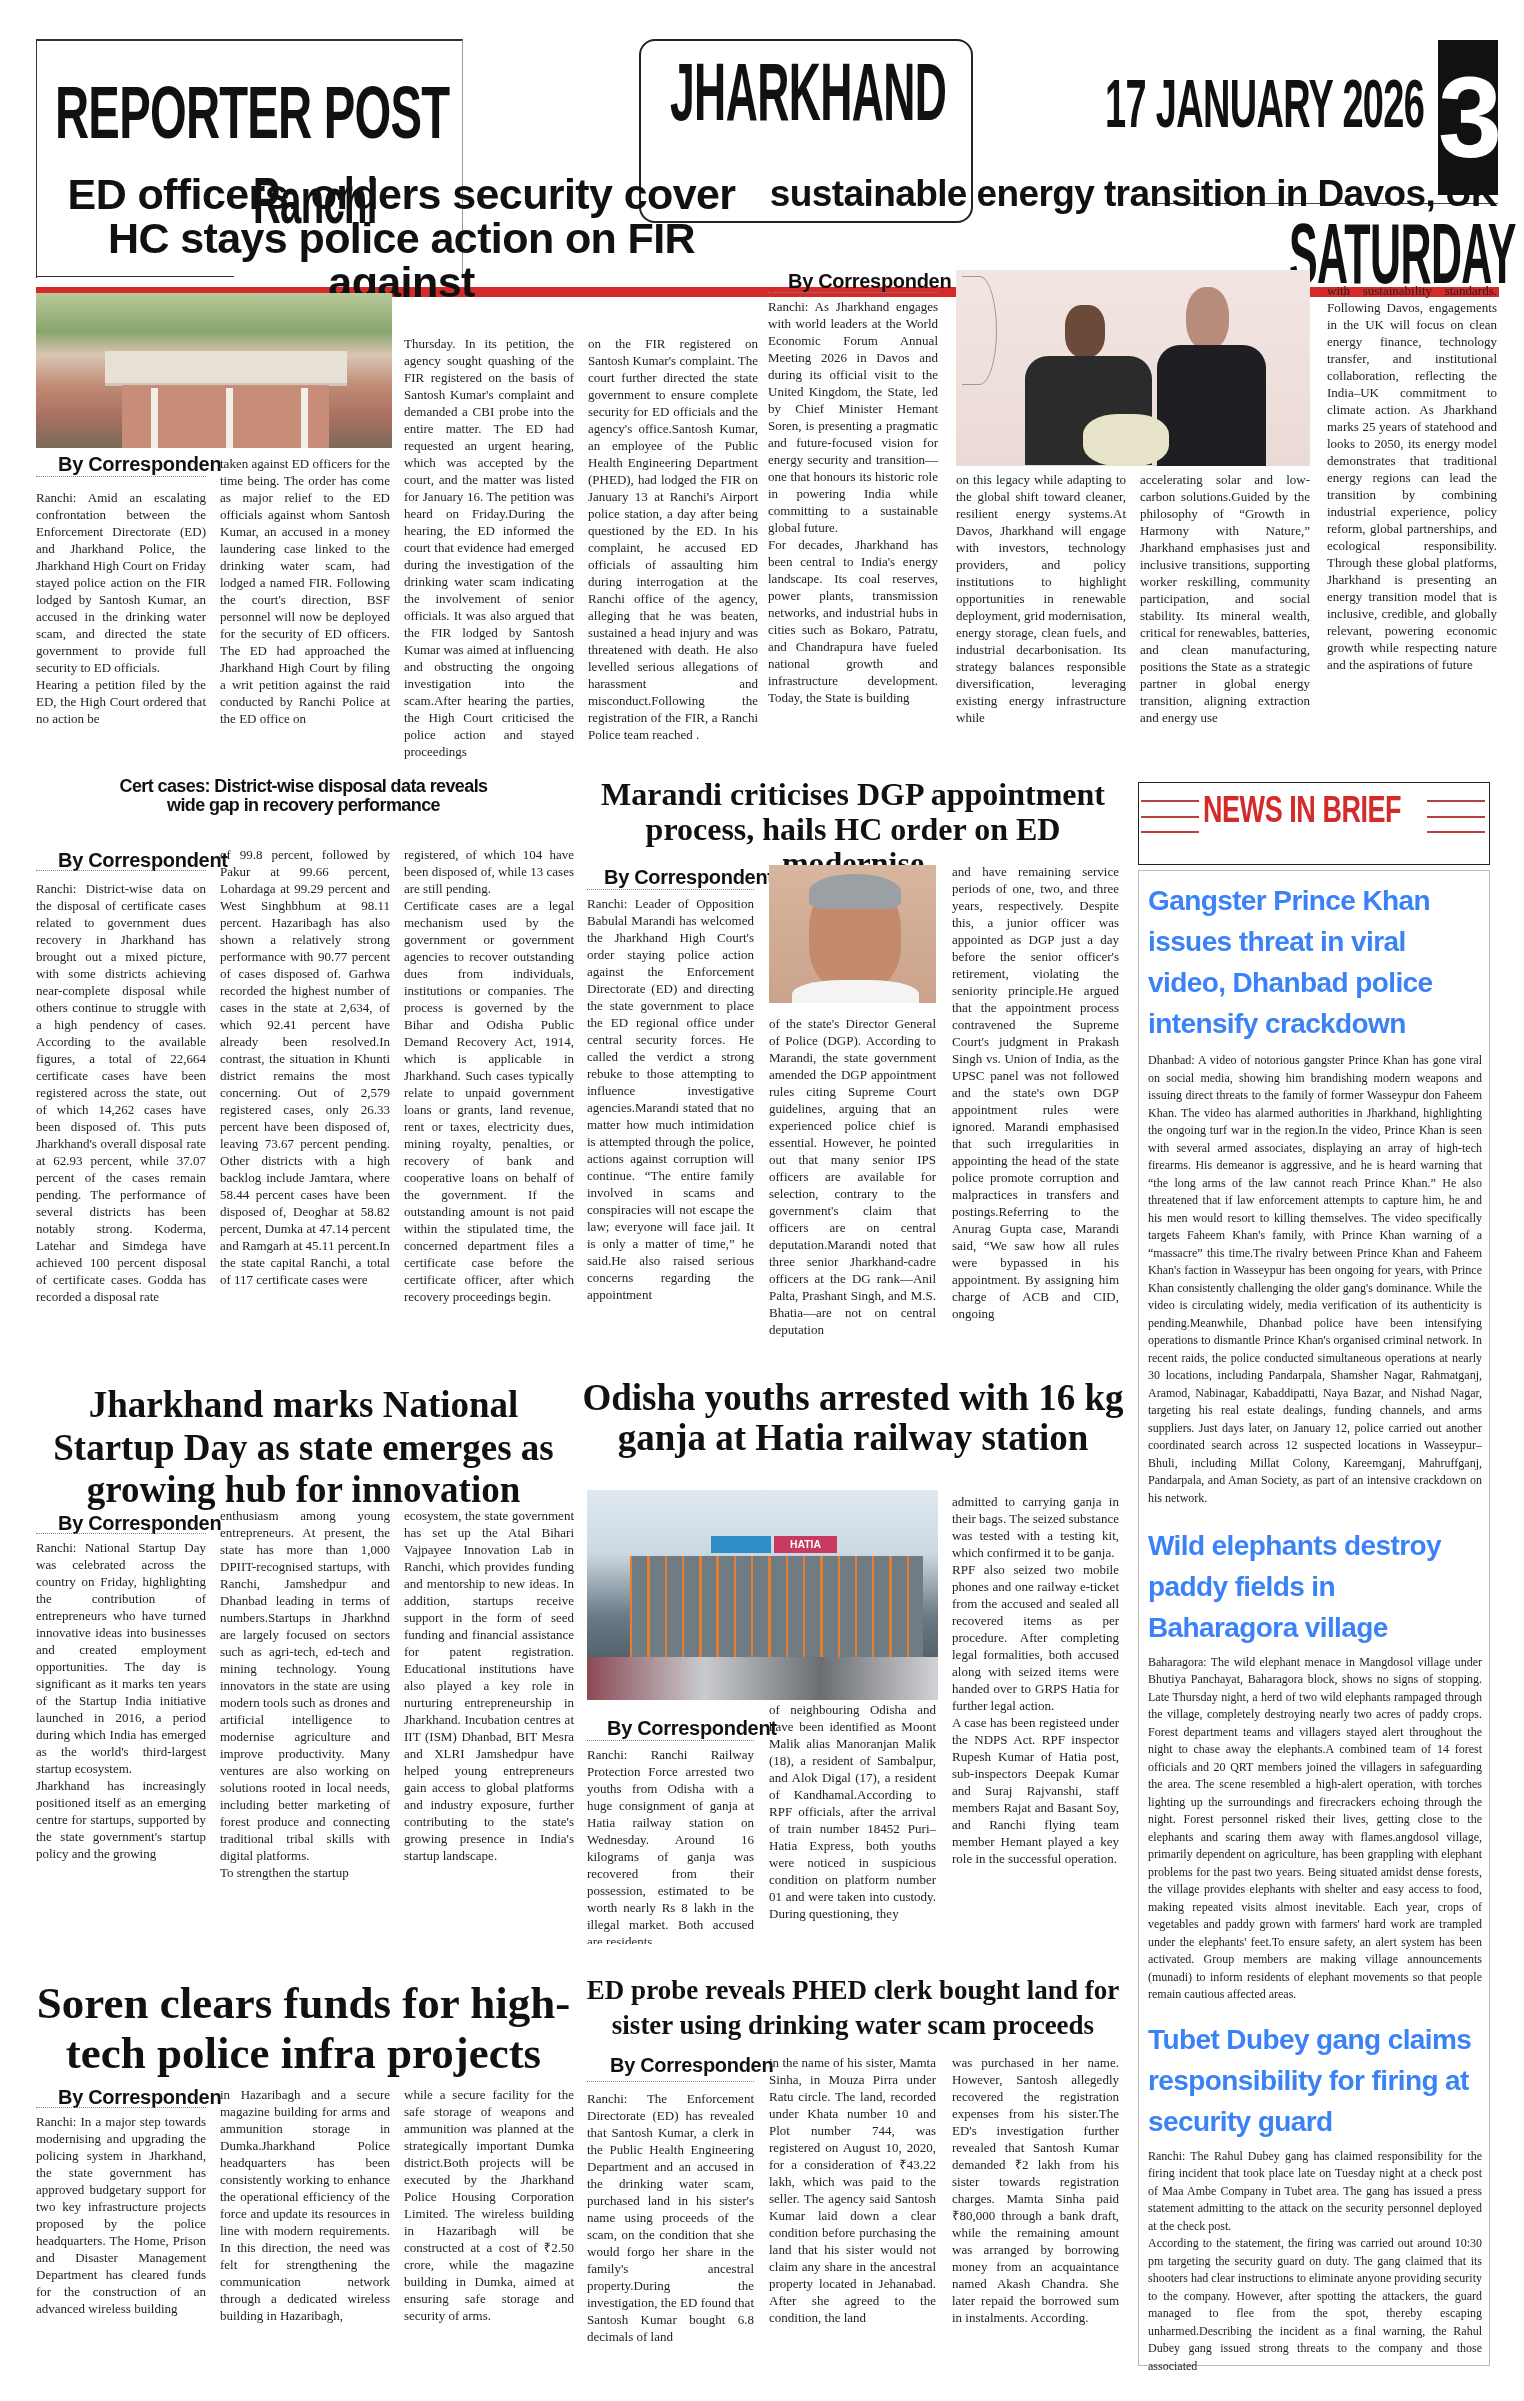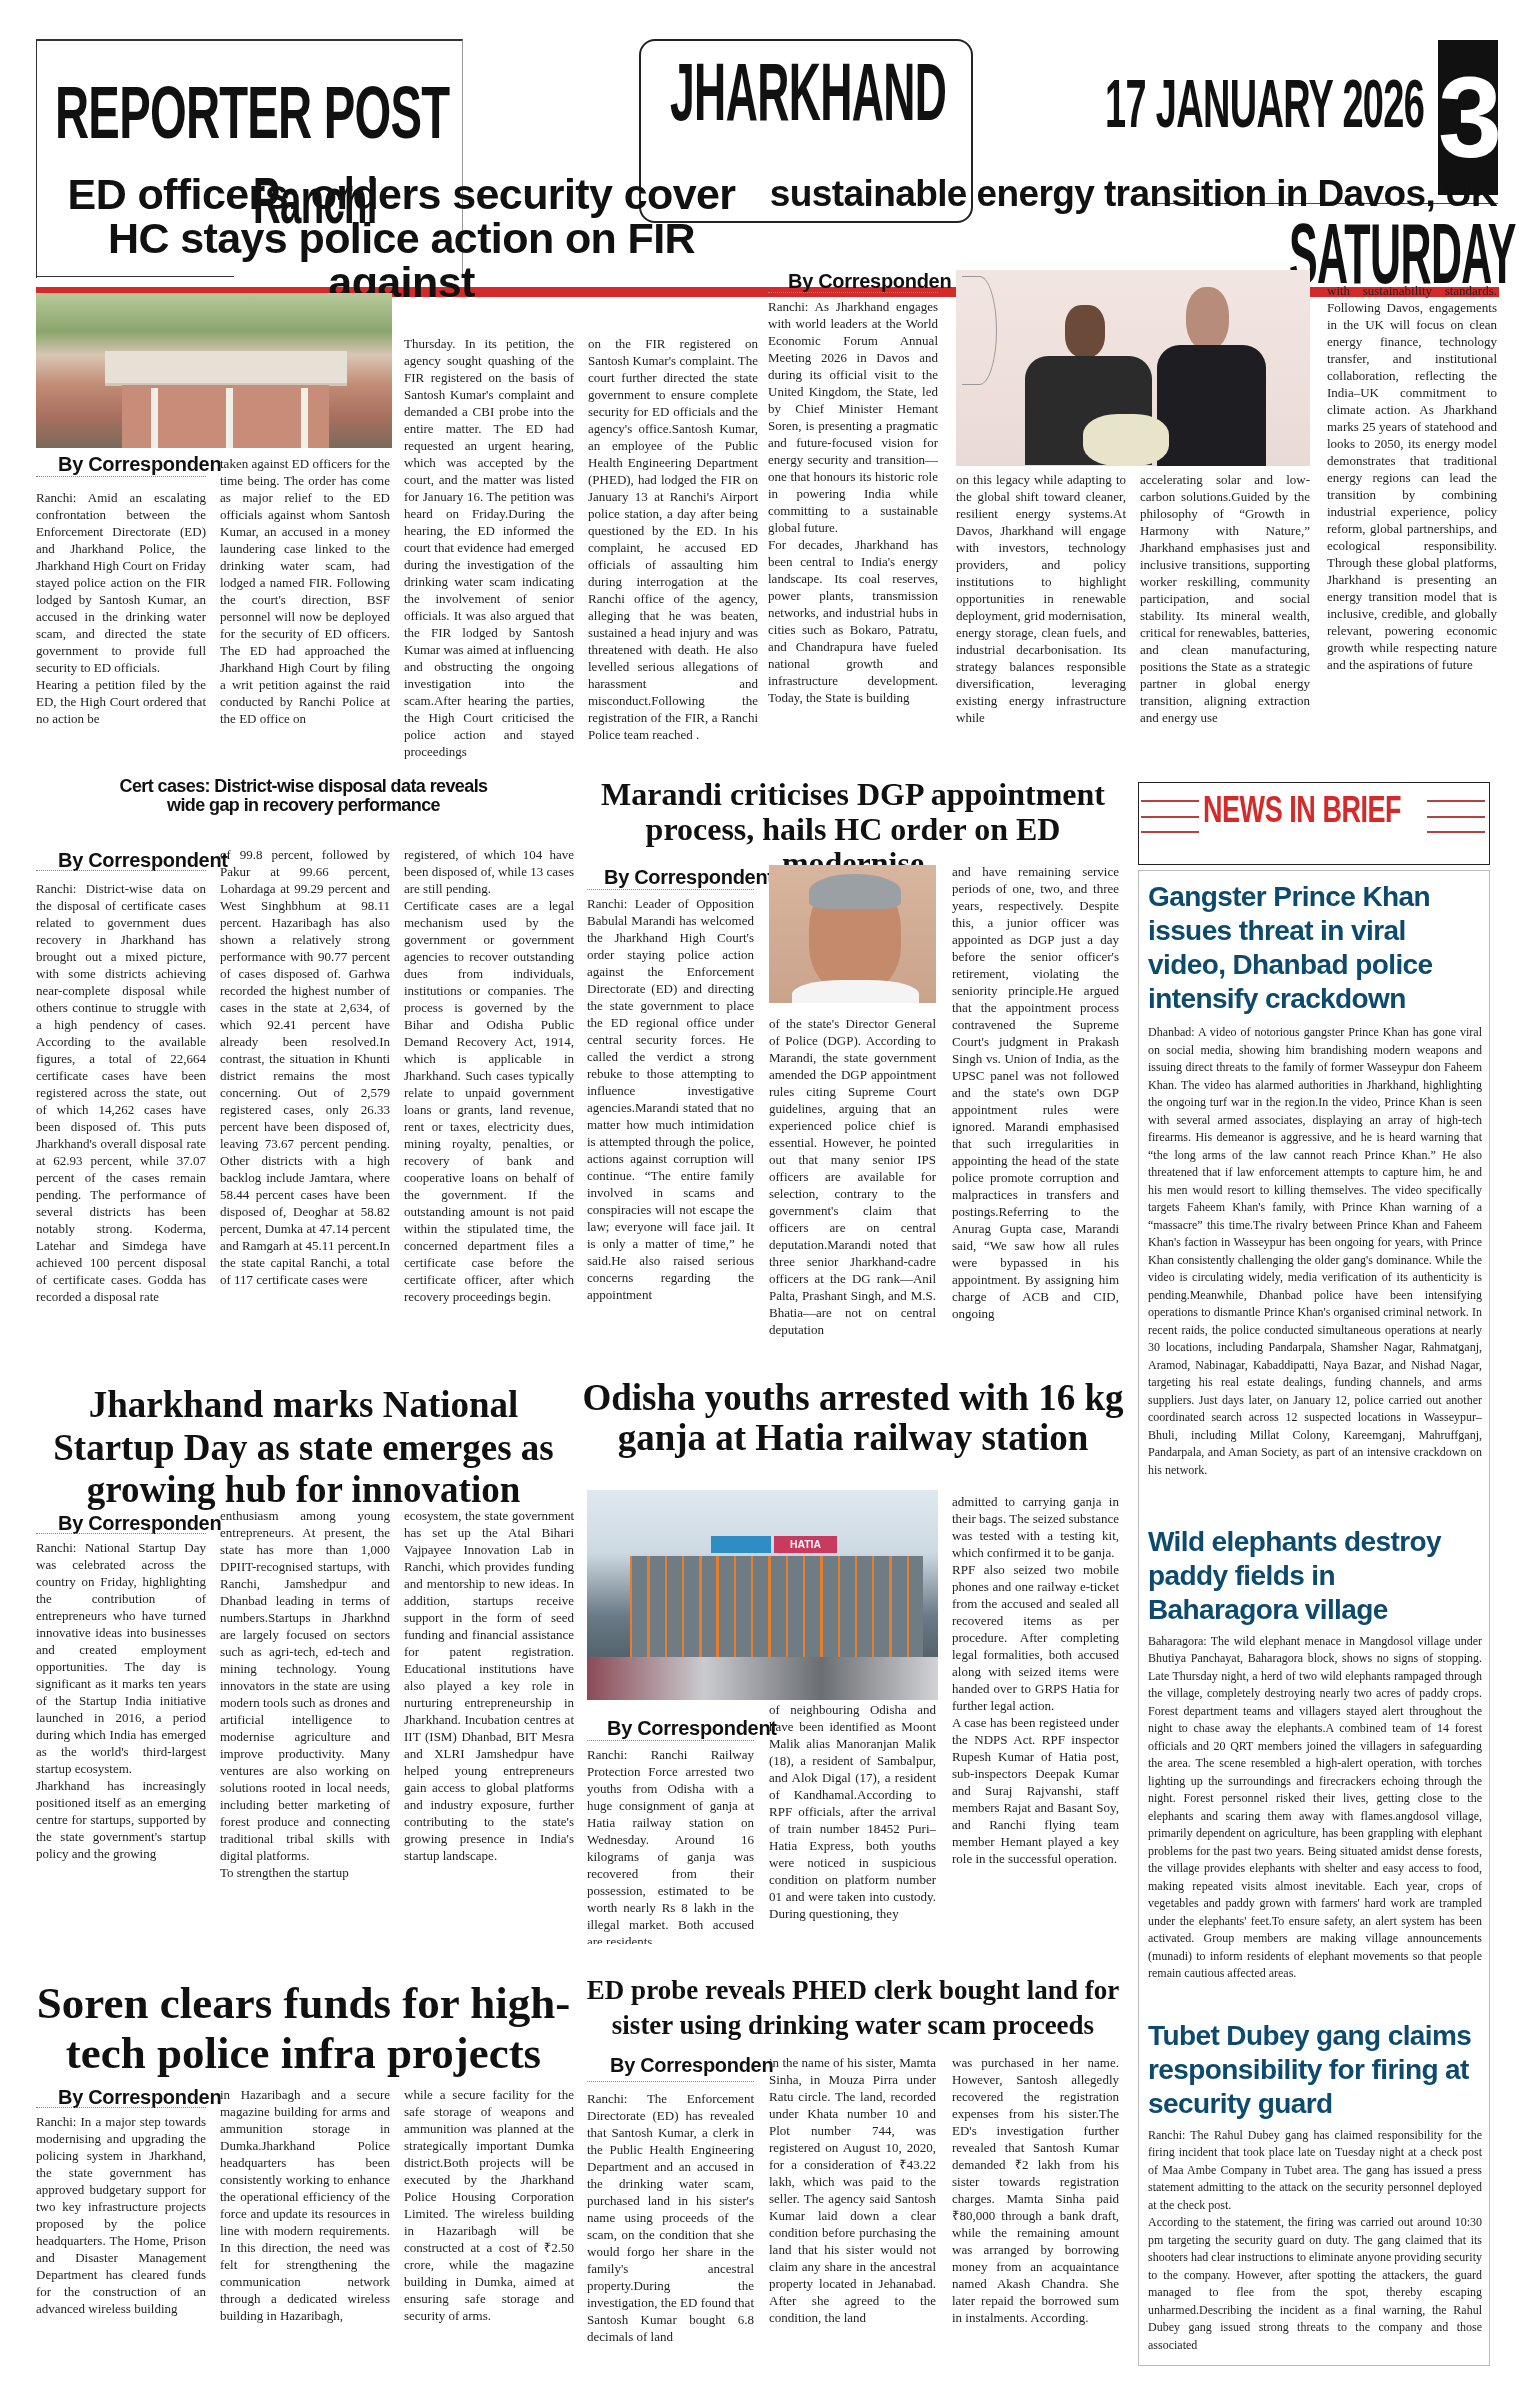--- a/index.html
+++ b/index.html
@@ -33,7 +33,7 @@
   .brief-label { font-family: "Liberation Sans", sans-serif; font-weight: 700; color: #d42a2a; font-size: 36px; letter-spacing: -0.6px; }
   .brief-line { height: 1.7px; background: #b54141; }
   .brief-frame { border: 1.2px solid #bbb; }
-  .brief-head { font-family: "Liberation Sans", sans-serif; font-weight: 700; color: #0c4a6e; font-size: 28px; line-height: 34px; letter-spacing: -0.6px; }
+  .brief-head { font-family: "Liberation Sans", sans-serif; font-weight: 700; color: #3b82f6; font-size: 28px; line-height: 41px; letter-spacing: -0.6px; }
   .brief-body { font-family: "Liberation Serif", serif; font-size: 12px; line-height: 17.5px; text-align: justify; color: #222; }
 </style>
 </head>

